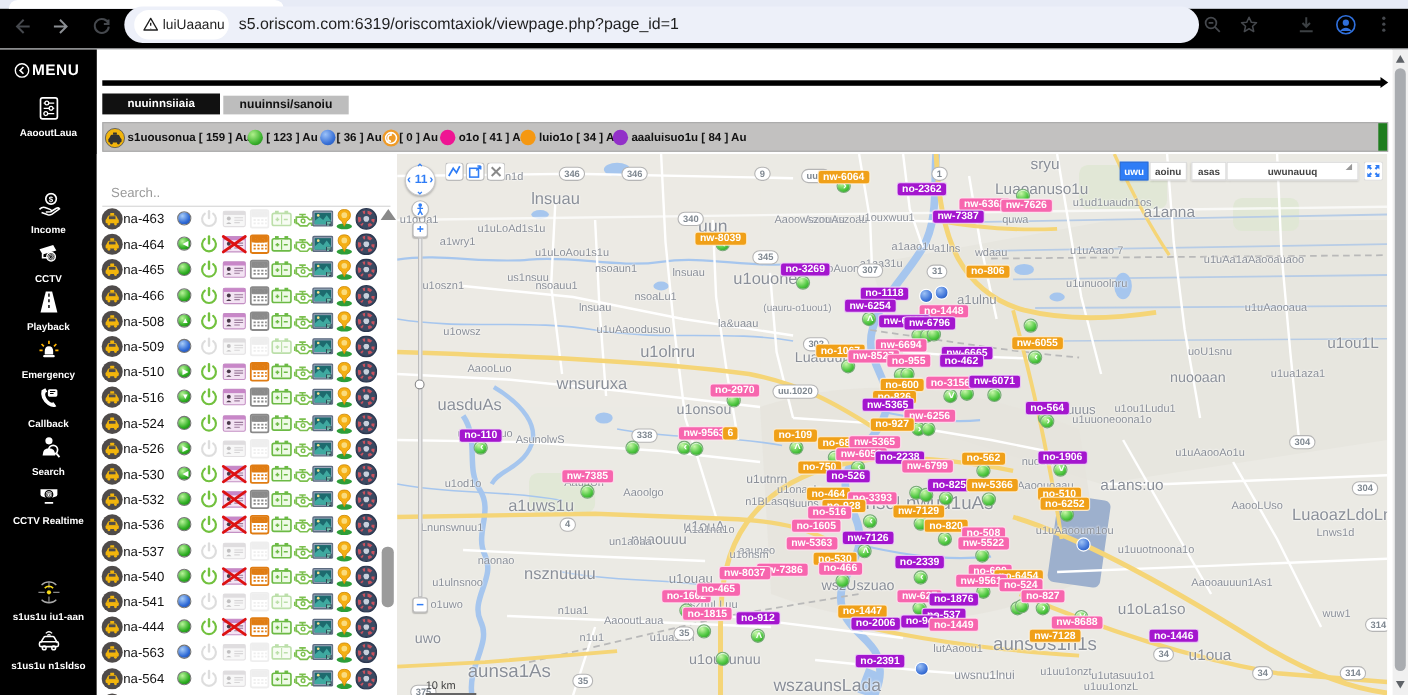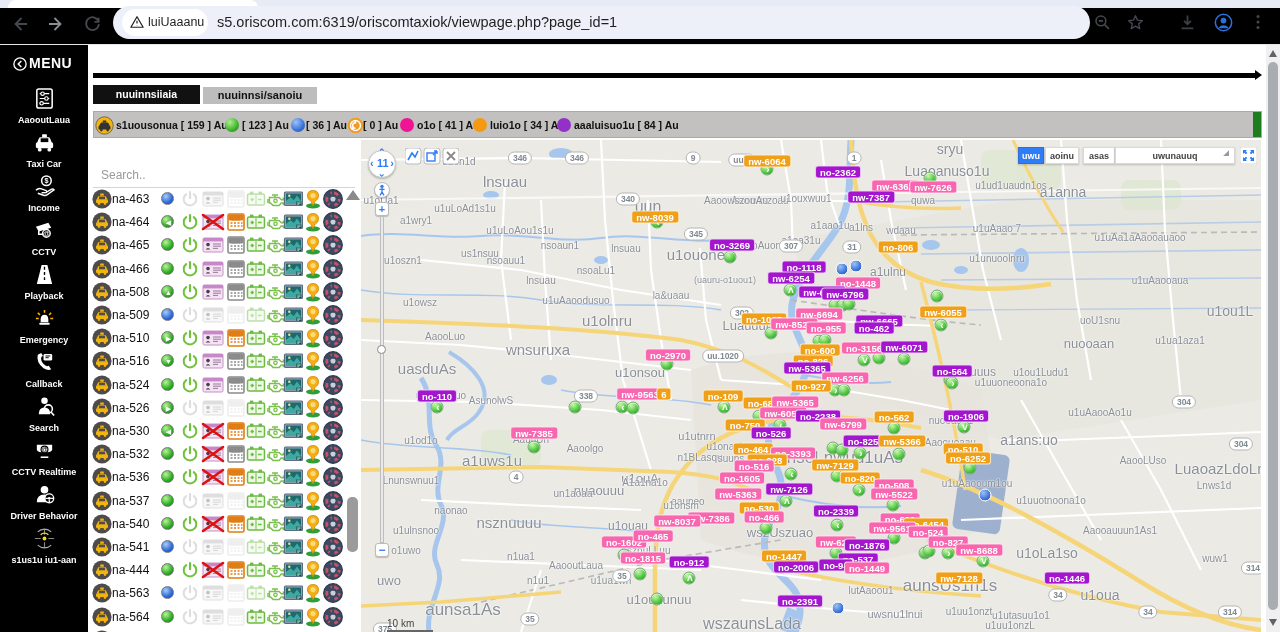--- a/index.html
+++ b/index.html
@@ -174,14 +174,6 @@
             <circle cx="14" cy="12" r="1.8" fill="#000" stroke="#fff" stroke-width="1.2"></circle>
             <circle cx="9" cy="17" r="1.8" fill="#000" stroke="#fff" stroke-width="1.2"></circle>
           </svg><div class="sblab">AaooutLaua</div></div>
-<div class="sbitem" style="top:86px"><svg width="23" height="23" viewBox="0 0 24 24">
-            <path d="M4 13 L6 8 q.5-1.5 2-1.5 h8 q1.5 0 2 1.5 L20 13 Z" fill="#fff"></path>
-            <rect x="3" y="12" width="18" height="6" rx="1.5" fill="#fff"></rect>
-            <rect x="9.5" y="3.5" width="5" height="3" rx="0.5" fill="#fff"></rect>
-            <circle cx="7" cy="19.5" r="2" fill="#fff"></circle>
-            <circle cx="17" cy="19.5" r="2" fill="#fff"></circle>
-            <rect x="8" y="7.6" width="8" height="4" fill="#000"></rect>
-          </svg><div class="sblab">Taxi Car</div></div>
 <div class="sbitem" style="top:130px"><svg width="23" height="23" viewBox="0 0 24 24">
             <circle cx="14" cy="6" r="5" fill="none" stroke="#fff" stroke-width="1.6"></circle>
             <text x="14" y="8.6" font-size="7.5" fill="#fff" text-anchor="middle" font-weight="bold">$</text>

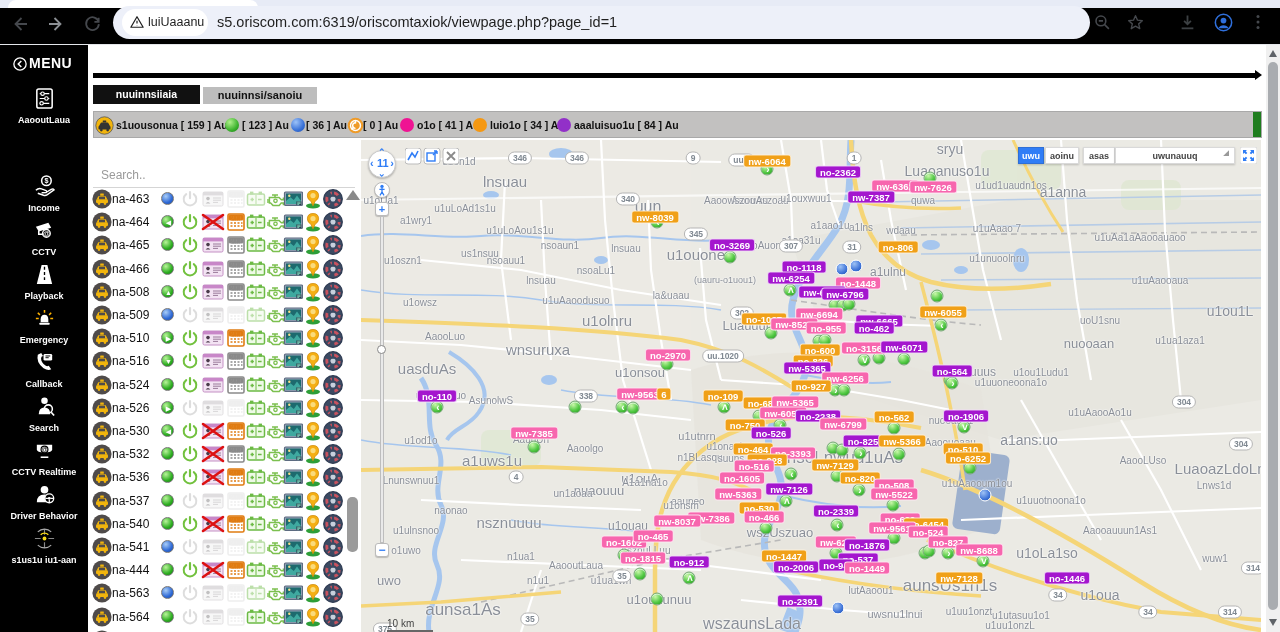--- a/index.html
+++ b/index.html
@@ -211,13 +211,6 @@
             <text x="12" y="13.4" font-size="6.6" fill="#000" text-anchor="middle" font-weight="bold">@</text>
             <path d="M8 19 h8" stroke="#fff" stroke-width="1.6"></path>
           </svg><div class="sblab">CCTV Realtime</div></div>
-<div class="sbitem" style="top:438px"><svg width="23" height="23" viewBox="0 0 24 24">
-            <circle cx="12" cy="7" r="4" fill="#fff"></circle>
-            <path d="M4 20 q0-8 8-8 t8 8z" fill="#fff"></path>
-            <circle cx="17" cy="16" r="4.6" fill="#000" stroke="#fff" stroke-width="1.4"></circle>
-            <circle cx="17" cy="16" r="1.5" fill="#fff"></circle>
-            <path d="M13 16 h2.6 M18.4 16 h2.6 M17 17.4 v2.6" stroke="#fff" stroke-width="1.3"></path>
-          </svg><div class="sblab">Driver Behavior</div></div>
 <div class="sbitem" style="top:482px"><svg width="23" height="23" viewBox="0 0 24 24">
             <circle cx="12" cy="12" r="2" fill="#f7d917"></circle>
             <path d="M12 2 v6 M12 16 v6 M2 12 h6 M16 12 h6" stroke="#888" stroke-width="1.2"></path>

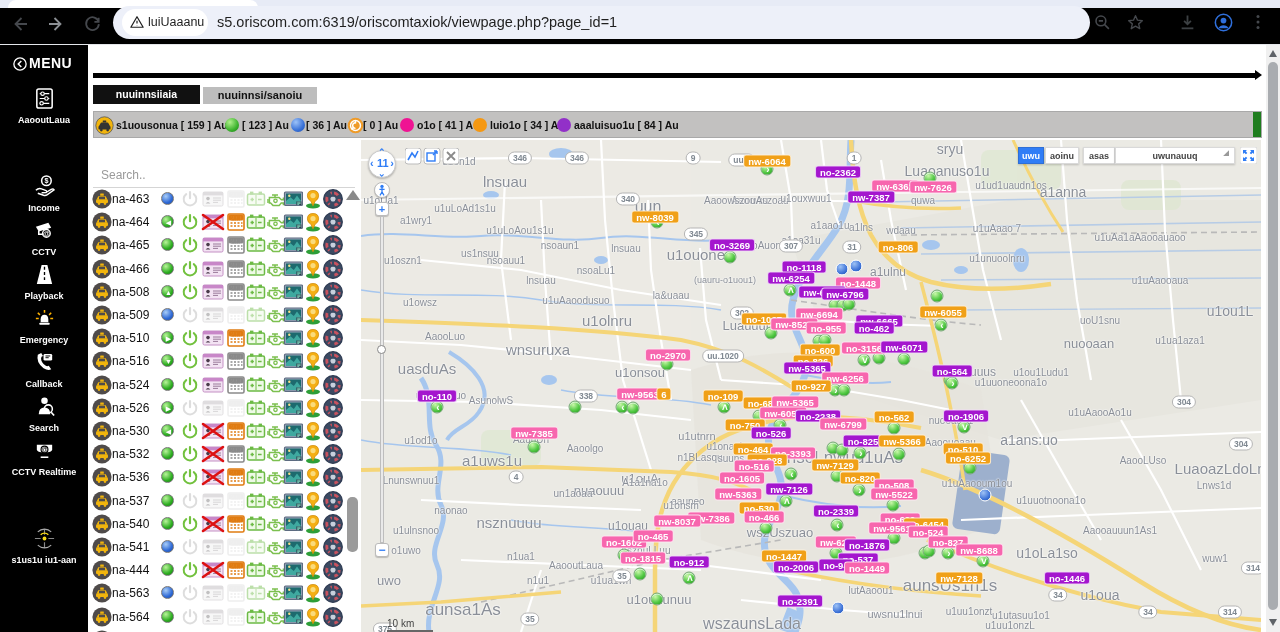--- a/index.html
+++ b/index.html
@@ -1354,7 +1354,7 @@
 <div class="chip ck" style="left:475px;top:402px">nw-627</div>
 <div class="chip cp" style="left:506px;top:405px">no-1876</div>
 <div class="chip ck" style="left:587px;top:402px">no-827</div>
-<div class="chip ck" style="left:618px;top:410px">nw-8688</div>
+<div class="chip ck" style="left:618px;top:426px">nw-8688</div>
 <div class="chip ck" style="left:282px;top:418px">no-1815</div>
 <div class="chip cp" style="left:328px;top:422px">no-912</div>
 <div class="chip co" style="left:423px;top:416px">no-1447</div>

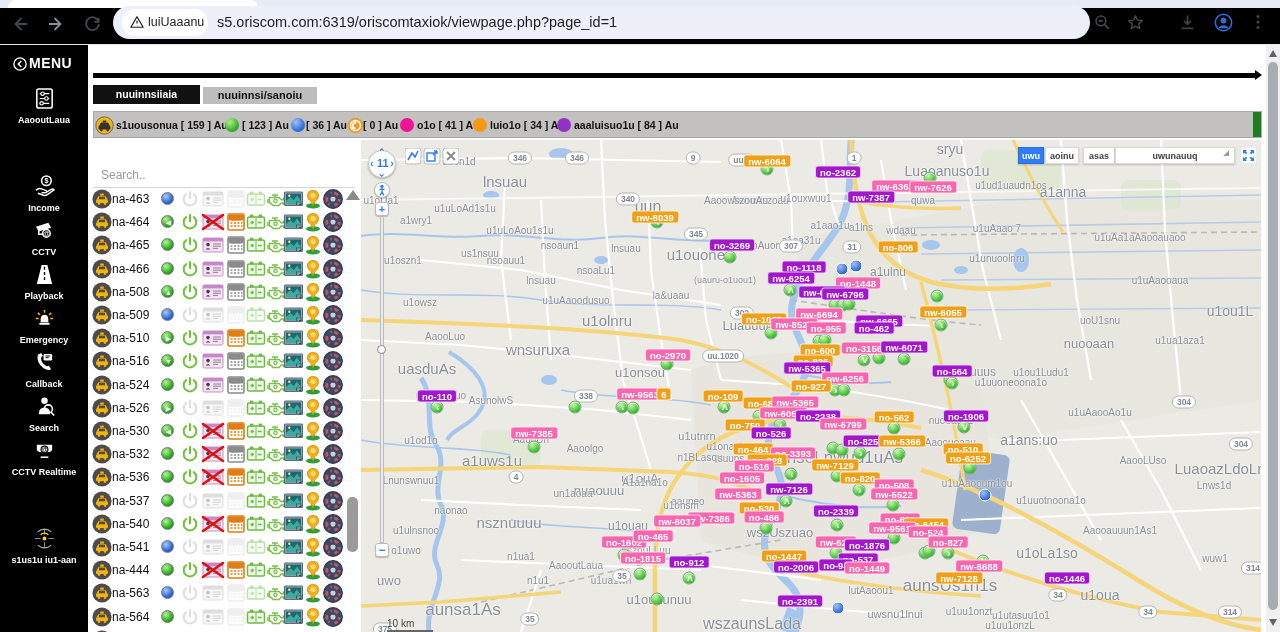--- a/index.html
+++ b/index.html
@@ -217,6 +217,13 @@
             <path d="M5 5 a10 10 0 0 1 14 0 M5 19 a10 10 0 0 0 14 0" stroke="#aaa" stroke-width="1.2" fill="none"></path>
             <path d="M8 8 a5.6 5.6 0 0 1 8 0" stroke="#f7d917" stroke-width="1.4" fill="none"></path>
           </svg><div class="sblab">s1us1u iu1-aan</div></div>
+<div class="sbitem" style="top:526px"><svg width="23" height="23" viewBox="0 0 24 24">
+            <path d="M4 14 l3-5 q.5-1 1.6-1 h7 q1 0 1.6 1 l2.8 5" fill="none" stroke="#fff" stroke-width="1.5"></path>
+            <rect x="3" y="13" width="18" height="4.6" rx="1.6" fill="none" stroke="#fff" stroke-width="1.5"></rect>
+            <circle cx="7.5" cy="18.8" r="1.8" fill="none" stroke="#fff" stroke-width="1.4"></circle>
+            <circle cx="16.5" cy="18.8" r="1.8" fill="none" stroke="#fff" stroke-width="1.4"></circle>
+            <path d="M9 5 q3-3 6 0 M10.5 7 q1.5-1.5 3 0" stroke="#fff" stroke-width="1.2" fill="none"></path>
+          </svg><div class="sblab">s1us1u n1sldso</div></div>
 </div>
 
 <div id="blackline"></div>

